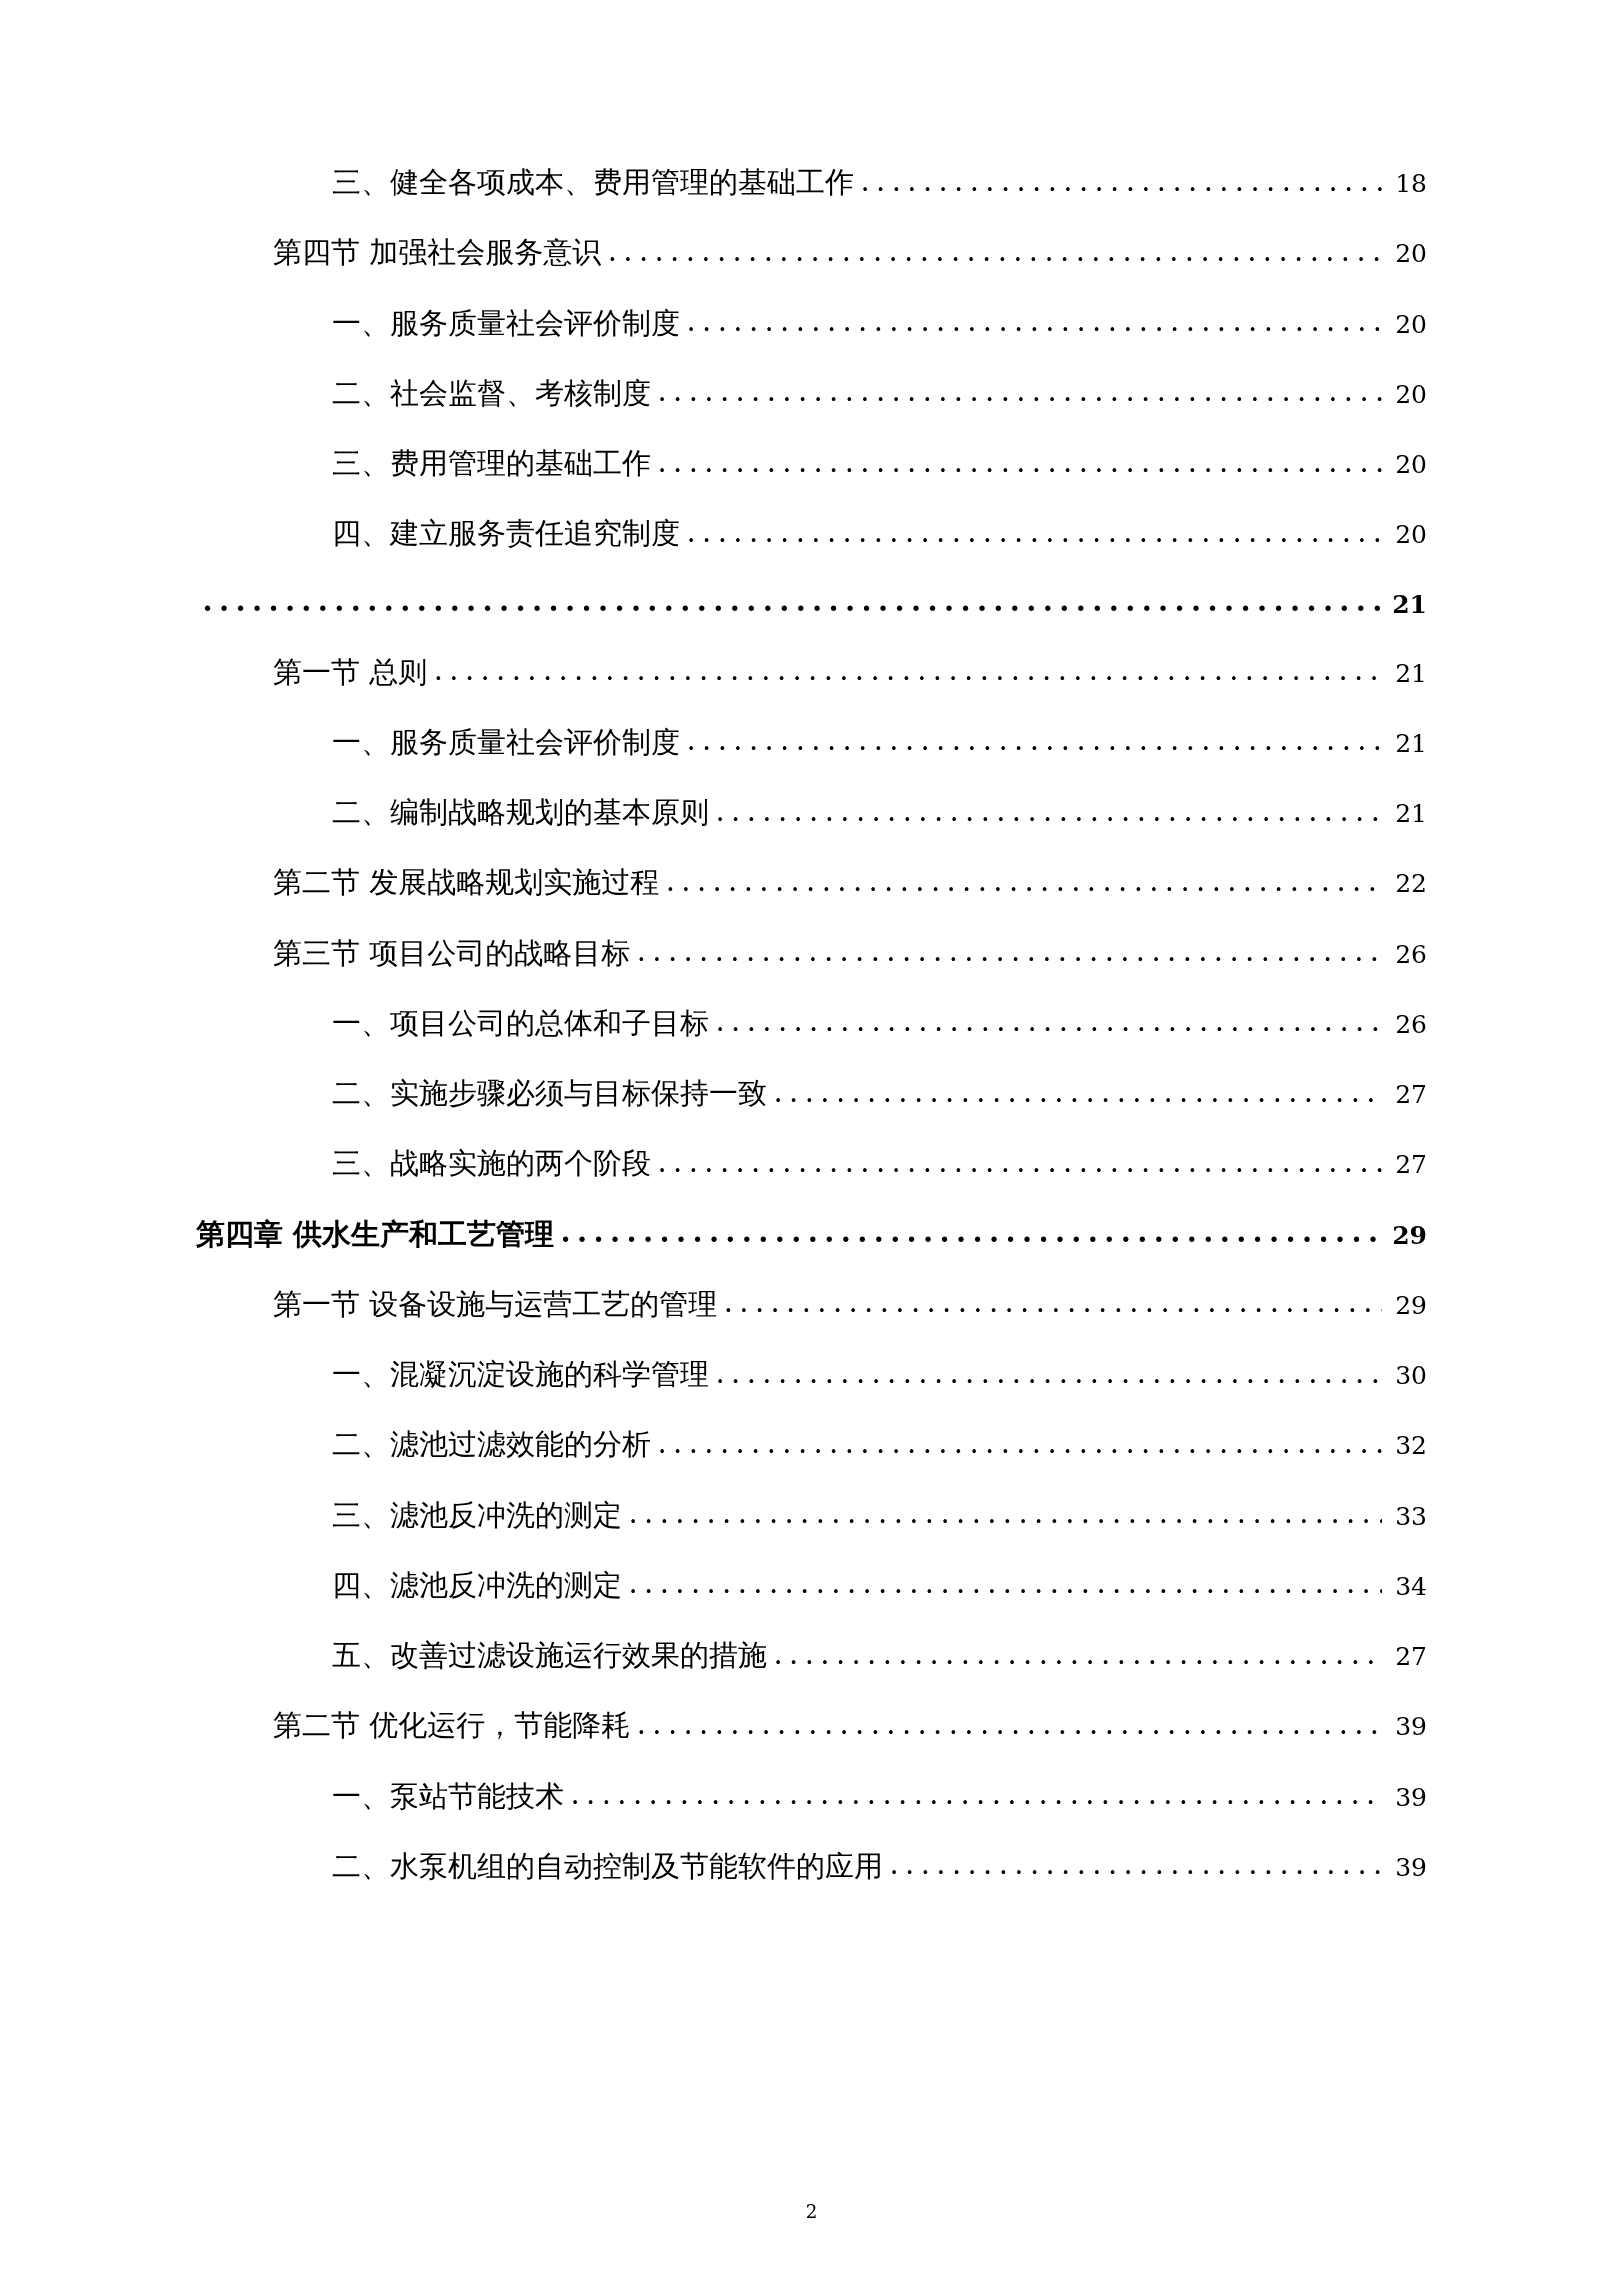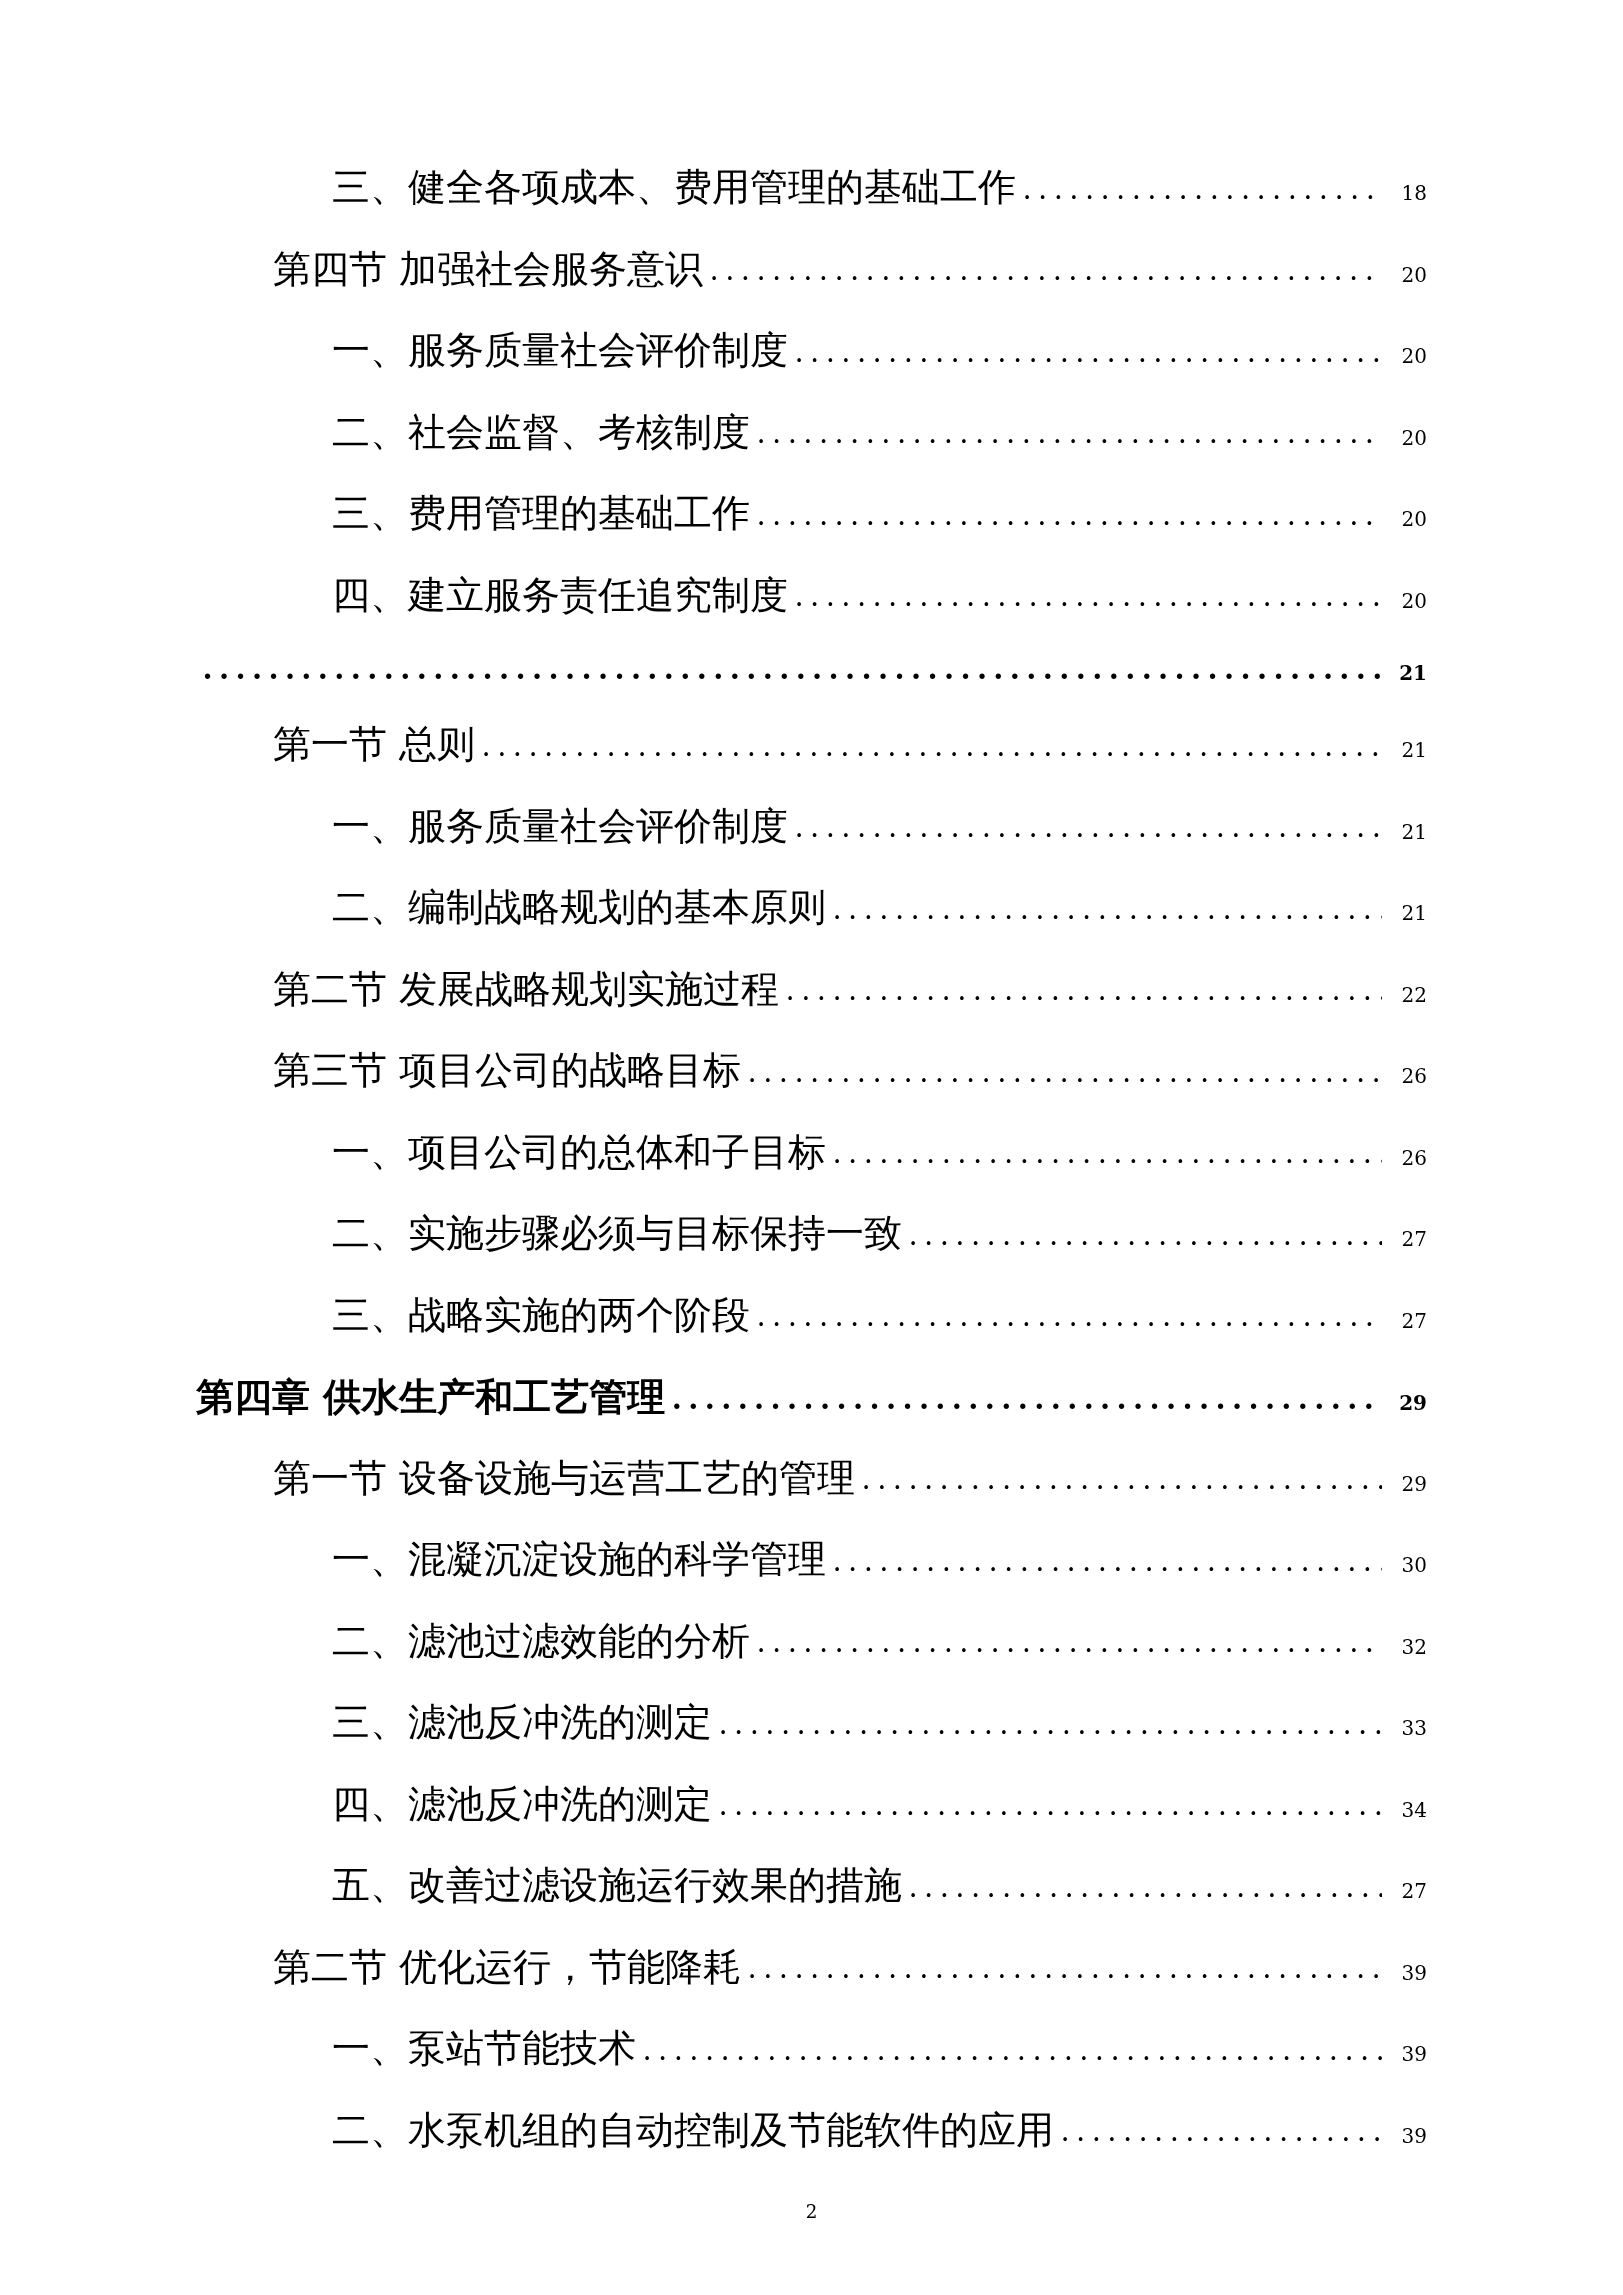--- a/index.html
+++ b/index.html
@@ -34,7 +34,7 @@
   }
   .entry .label {
     white-space: nowrap;
-    font-size: 38px;
+    font-size: 29px;
     line-height: 1.25;
   }
   .entry .leader {

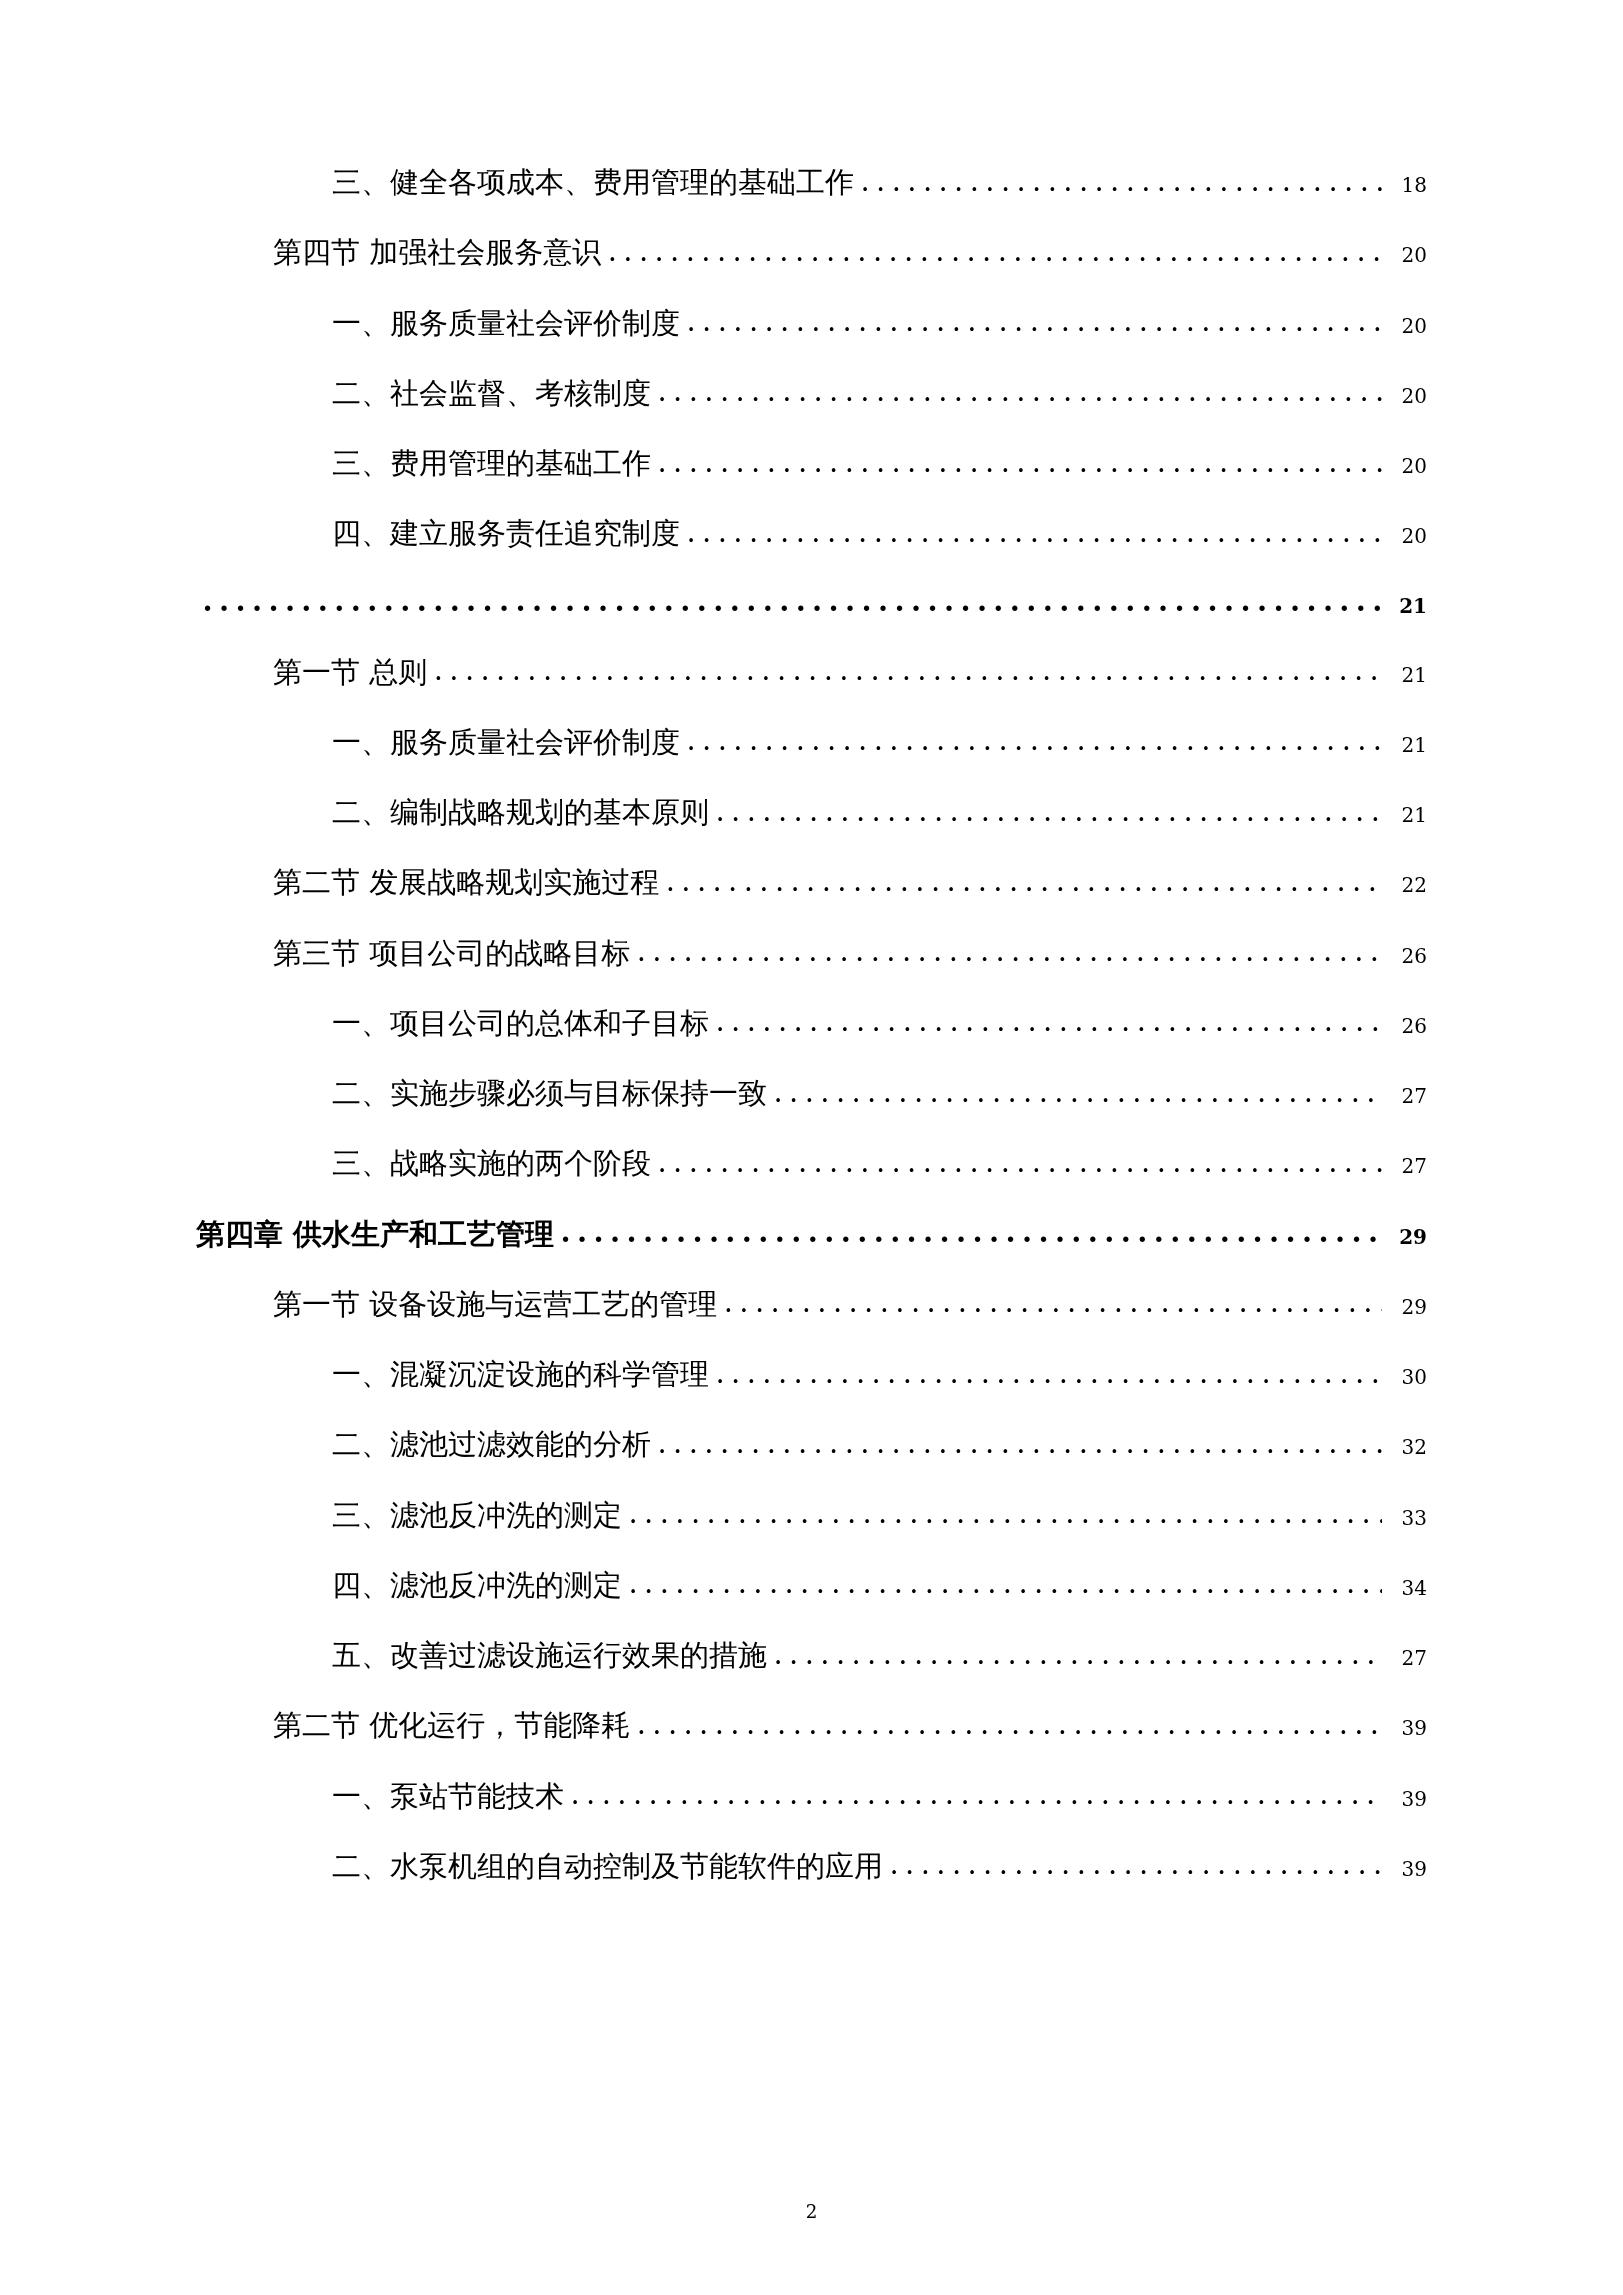--- a/index.html
+++ b/index.html
@@ -49,7 +49,7 @@
   }
   .entry .pageno {
     white-space: nowrap;
-    font-size: 20px;
+    font-size: 25px;
     min-width: 41px;
     text-align: right;
   }

